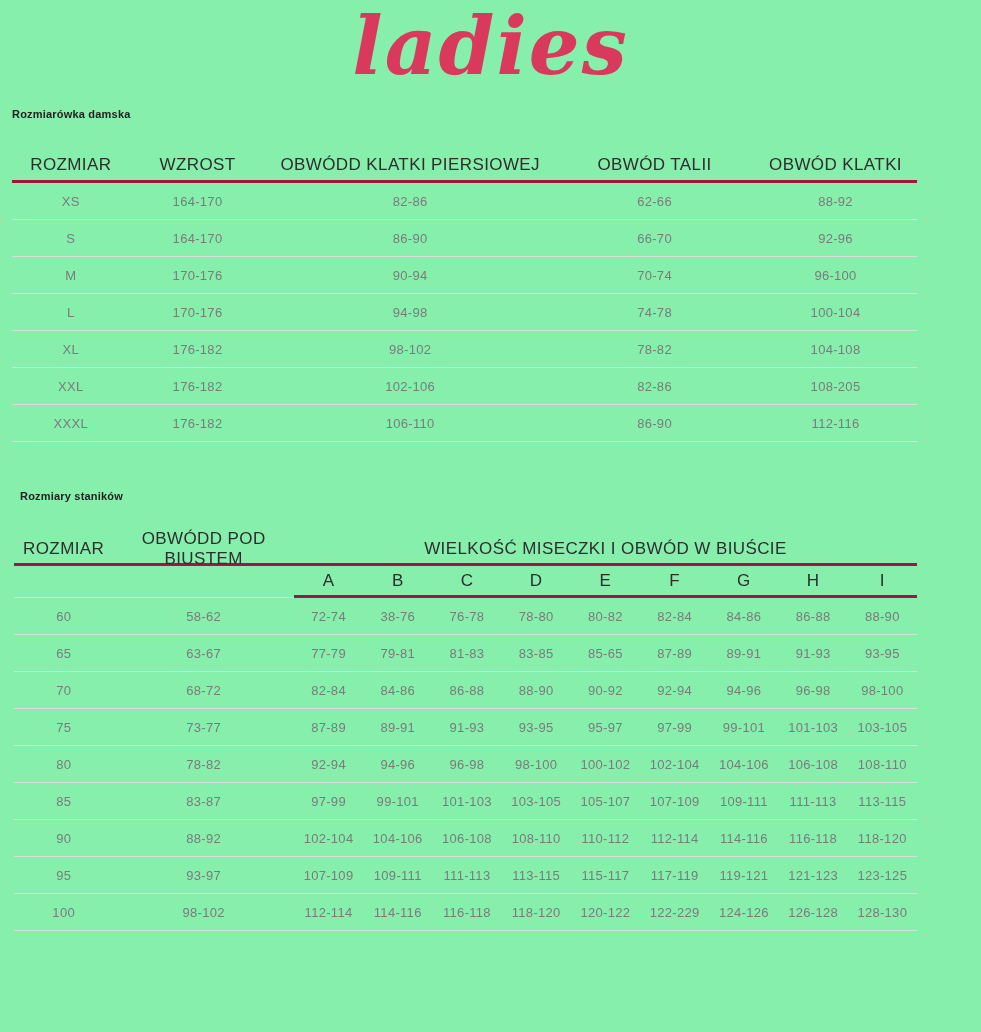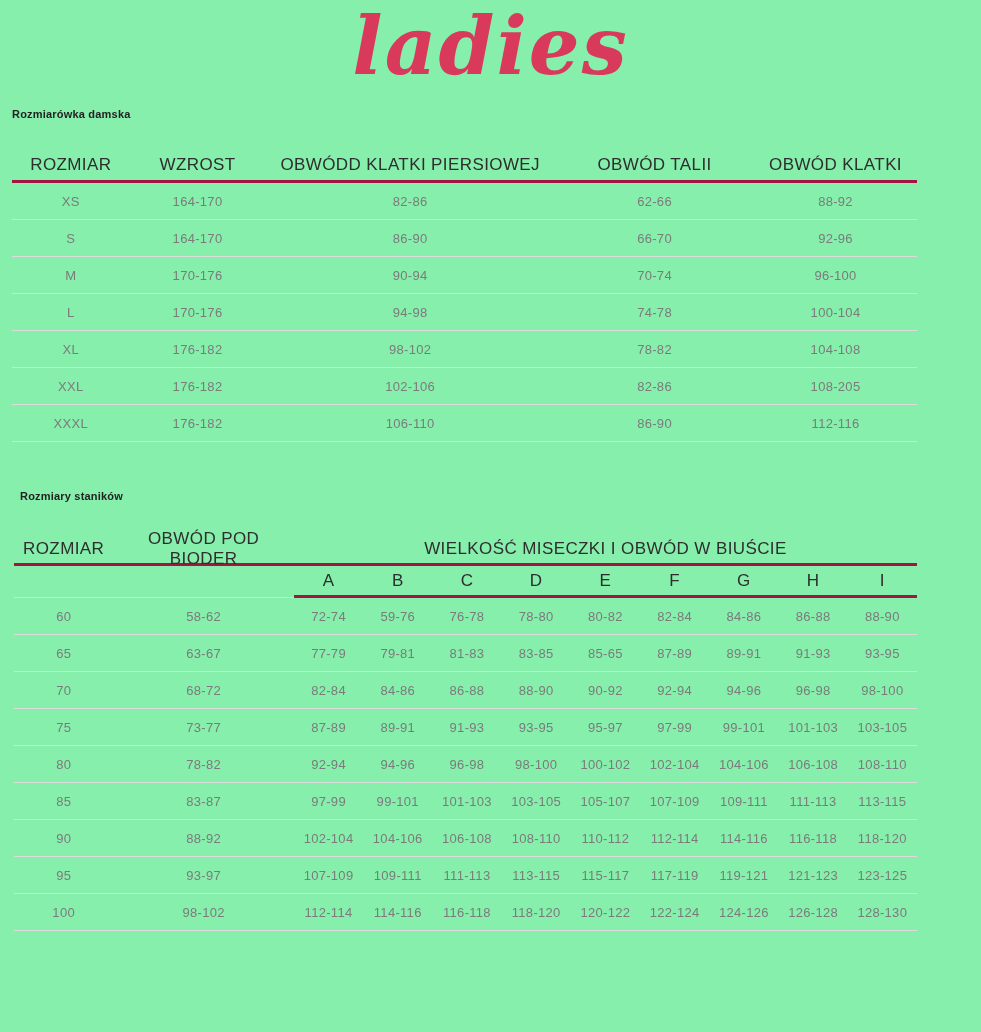--- a/index.html
+++ b/index.html
@@ -193,7 +193,7 @@
   <div class="table2">
     <div class="t2-header1">
       <div class="t2-size-col hdr-text">ROZMIAR</div>
-      <div class="t2-underbust-col hdr-text">OBWÓD POD BIODER</div>
+      <div class="t2-underbust-col hdr-text">OBWÓDD POD BIUSTEM</div>
       <div class="t2-cups-group hdr-text">WIELKOŚĆ MISECZKI I OBWÓD W BIUŚCIE</div>
     </div>
     <div class="t2-header2">

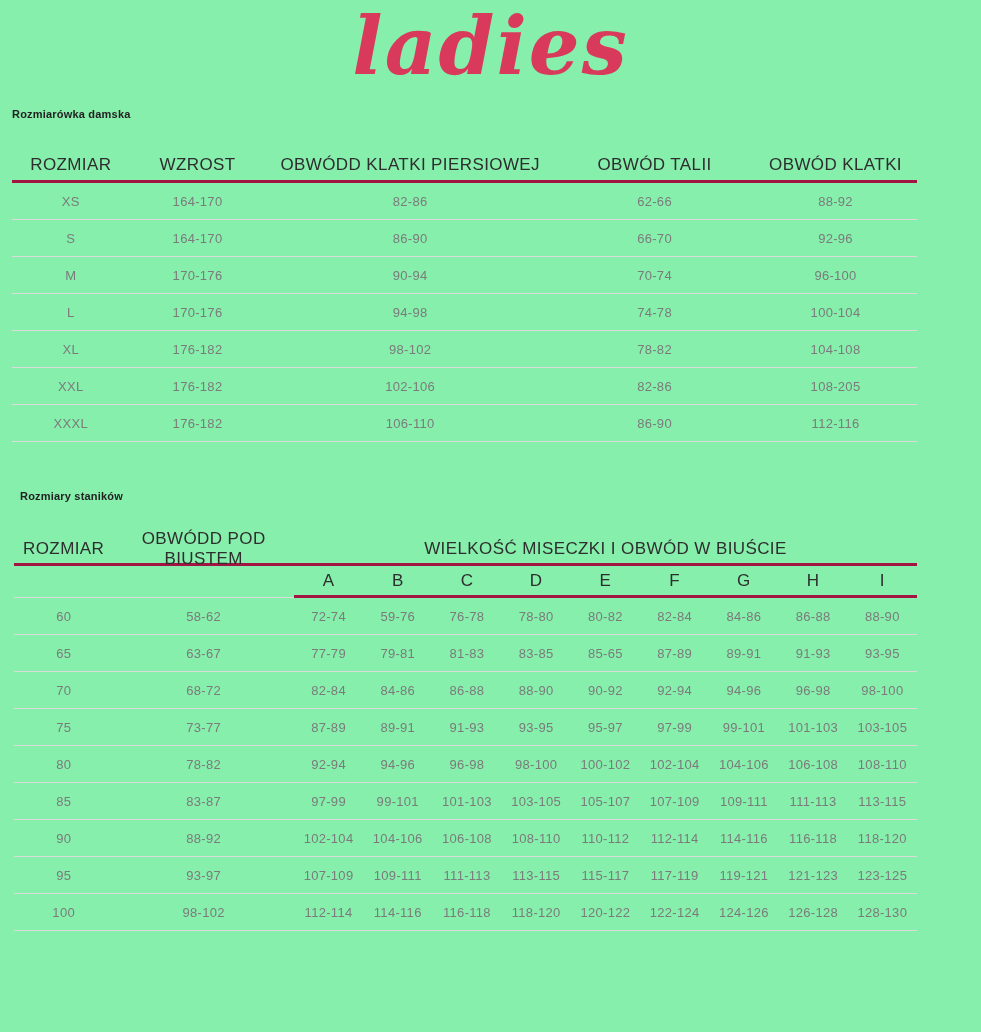--- a/index.html
+++ b/index.html
@@ -216,7 +216,7 @@
           <div class="t2-underbust-col val-text">58-62</div>
           <div class="t2-cups-area">
             <div class="t2-cup-cell val-text">72-74</div>
-            <div class="t2-cup-cell val-text">59-76</div>
+            <div class="t2-cup-cell val-text">38-76</div>
             <div class="t2-cup-cell val-text">76-78</div>
             <div class="t2-cup-cell val-text">78-80</div>
             <div class="t2-cup-cell val-text">80-82</div>

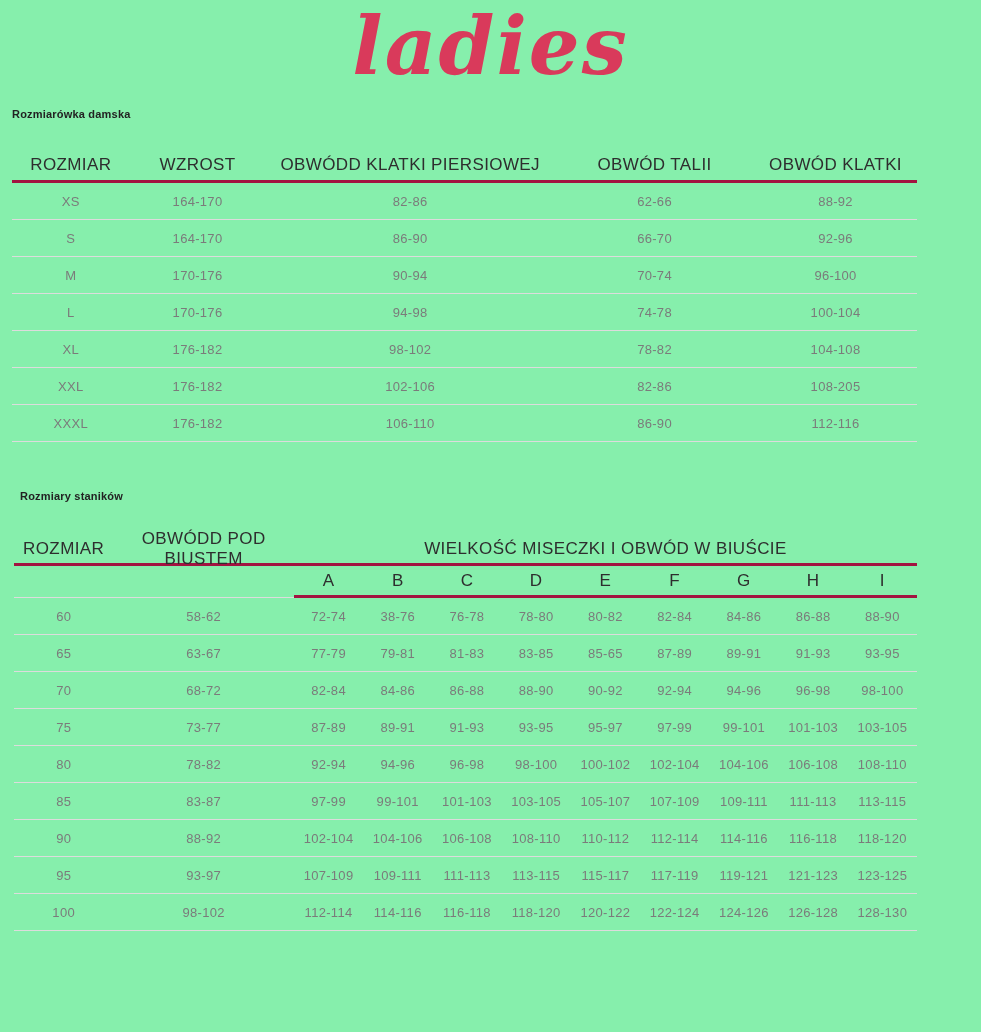--- a/index.html
+++ b/index.html
@@ -340,7 +340,7 @@
             <div class="t2-cup-cell val-text">116-118</div>
             <div class="t2-cup-cell val-text">118-120</div>
             <div class="t2-cup-cell val-text">120-122</div>
-            <div class="t2-cup-cell val-text">122-124</div>
+            <div class="t2-cup-cell val-text">122-229</div>
             <div class="t2-cup-cell val-text">124-126</div>
             <div class="t2-cup-cell val-text">126-128</div>
             <div class="t2-cup-cell val-text">128-130</div>

